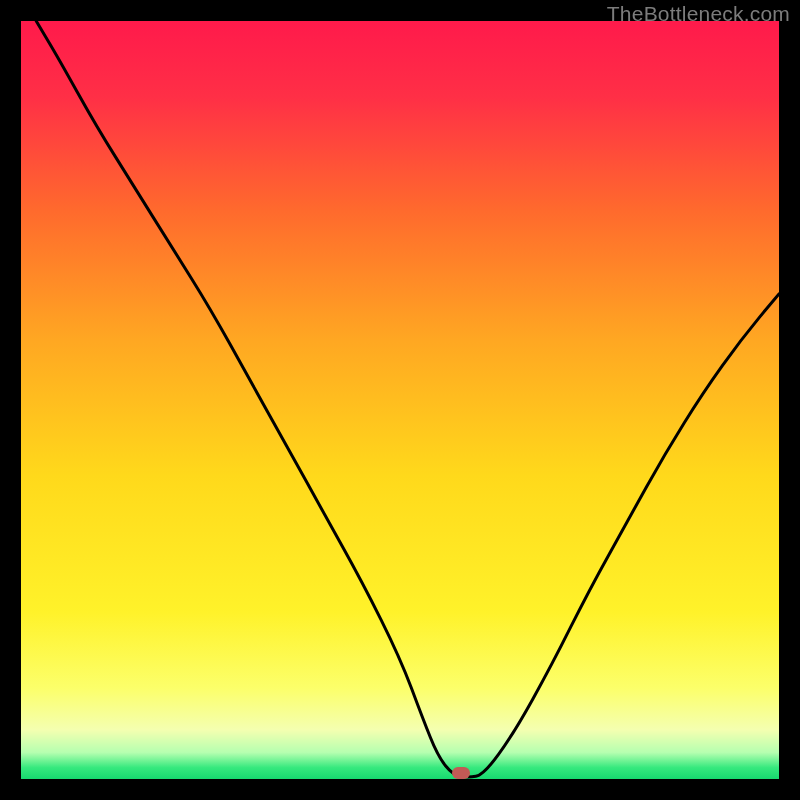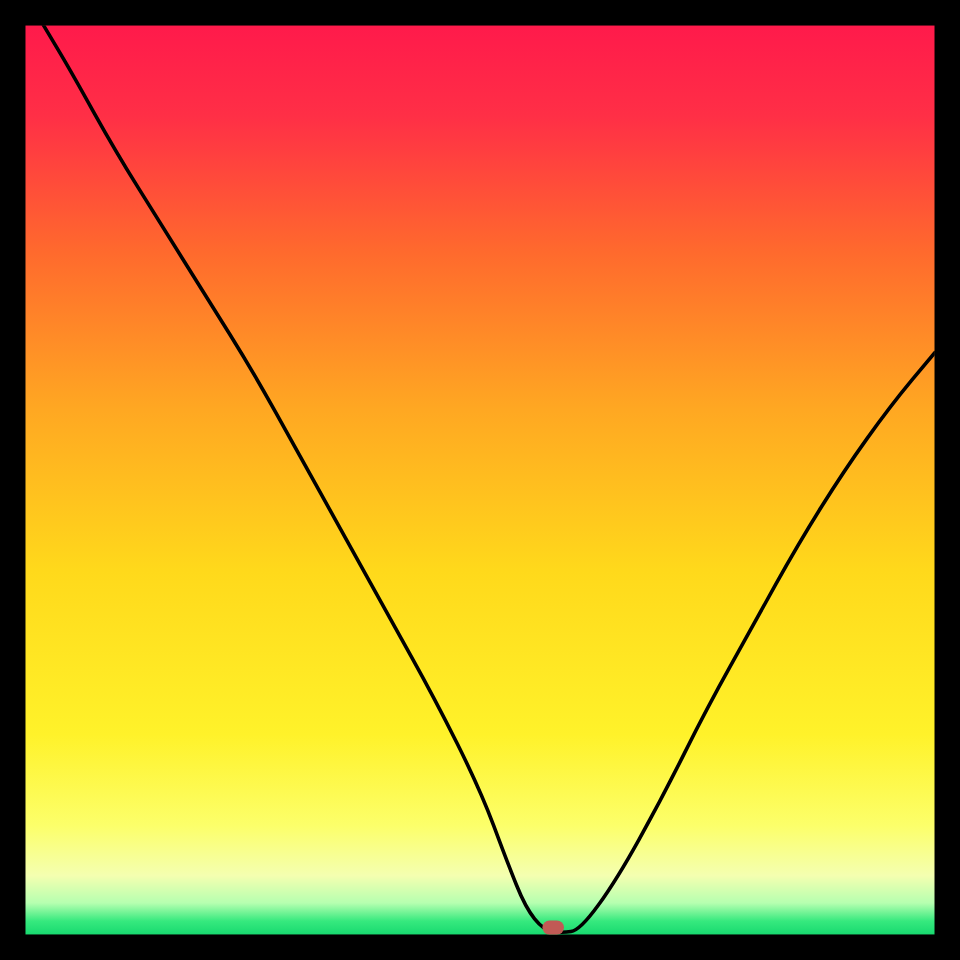--- a/index.html
+++ b/index.html
@@ -95,6 +95,7 @@
 
   </div>
 
+  <div class="watermark">TheBottleneck.com</div>
 
 </div>
 

